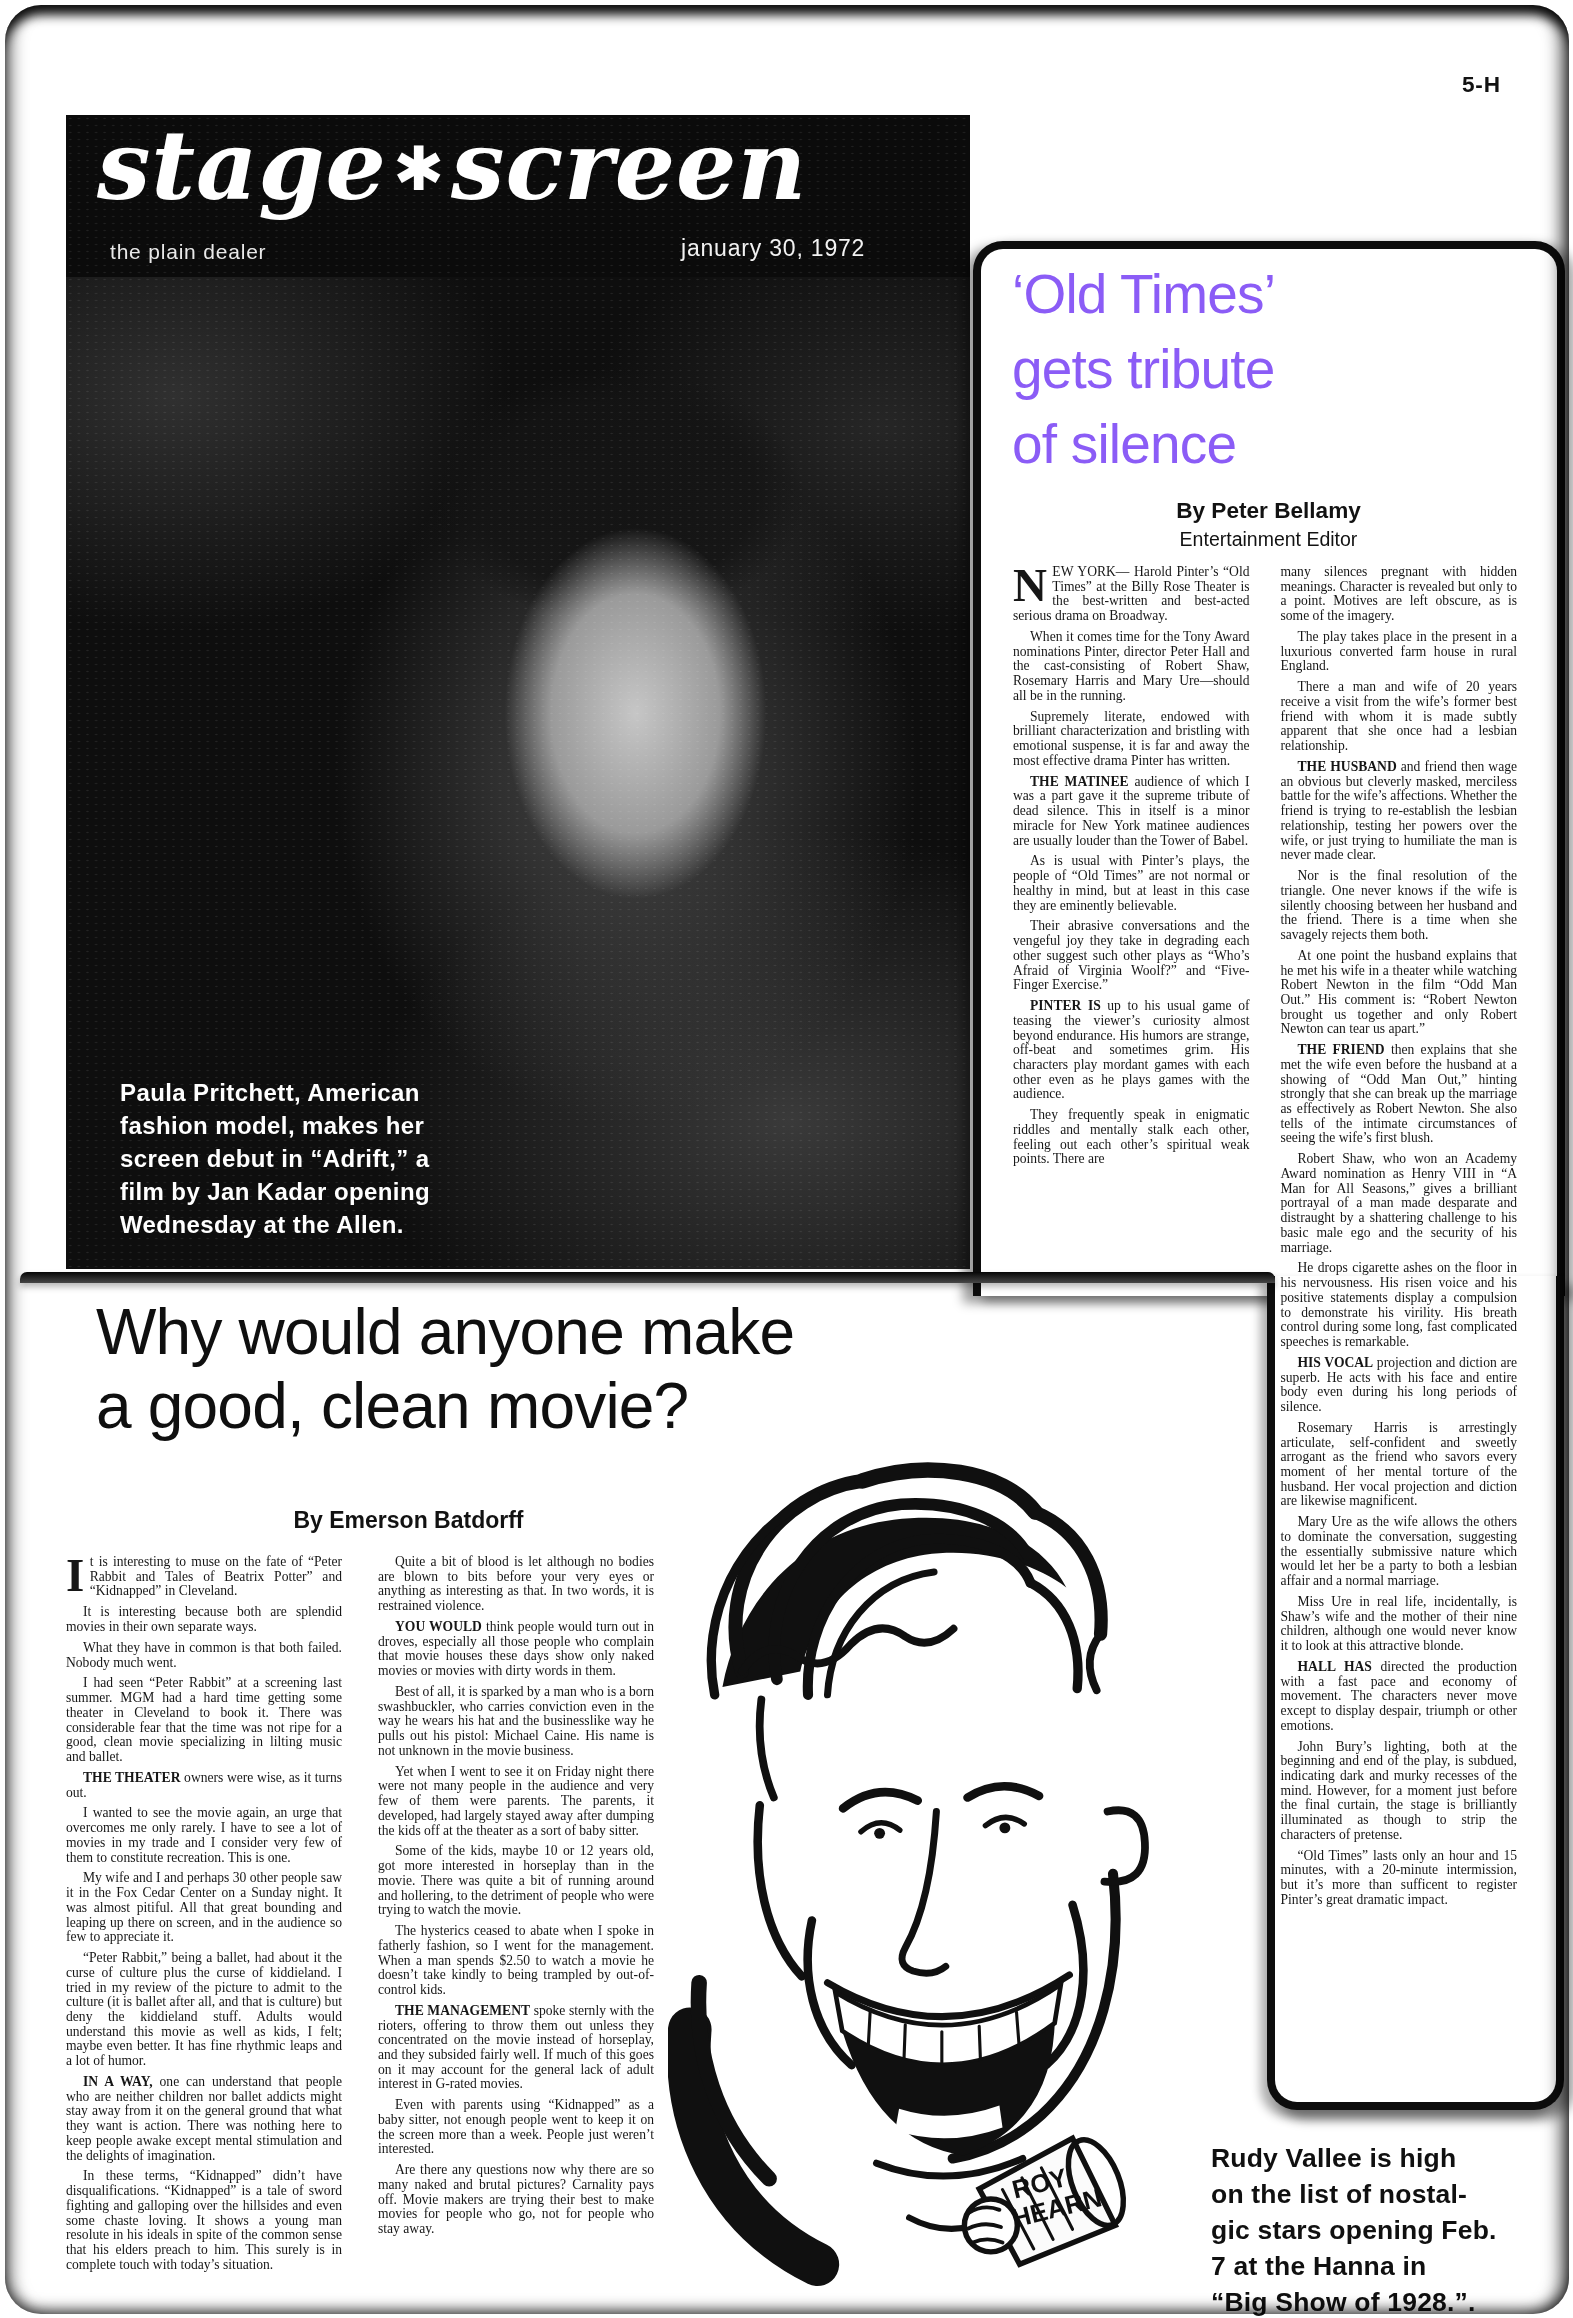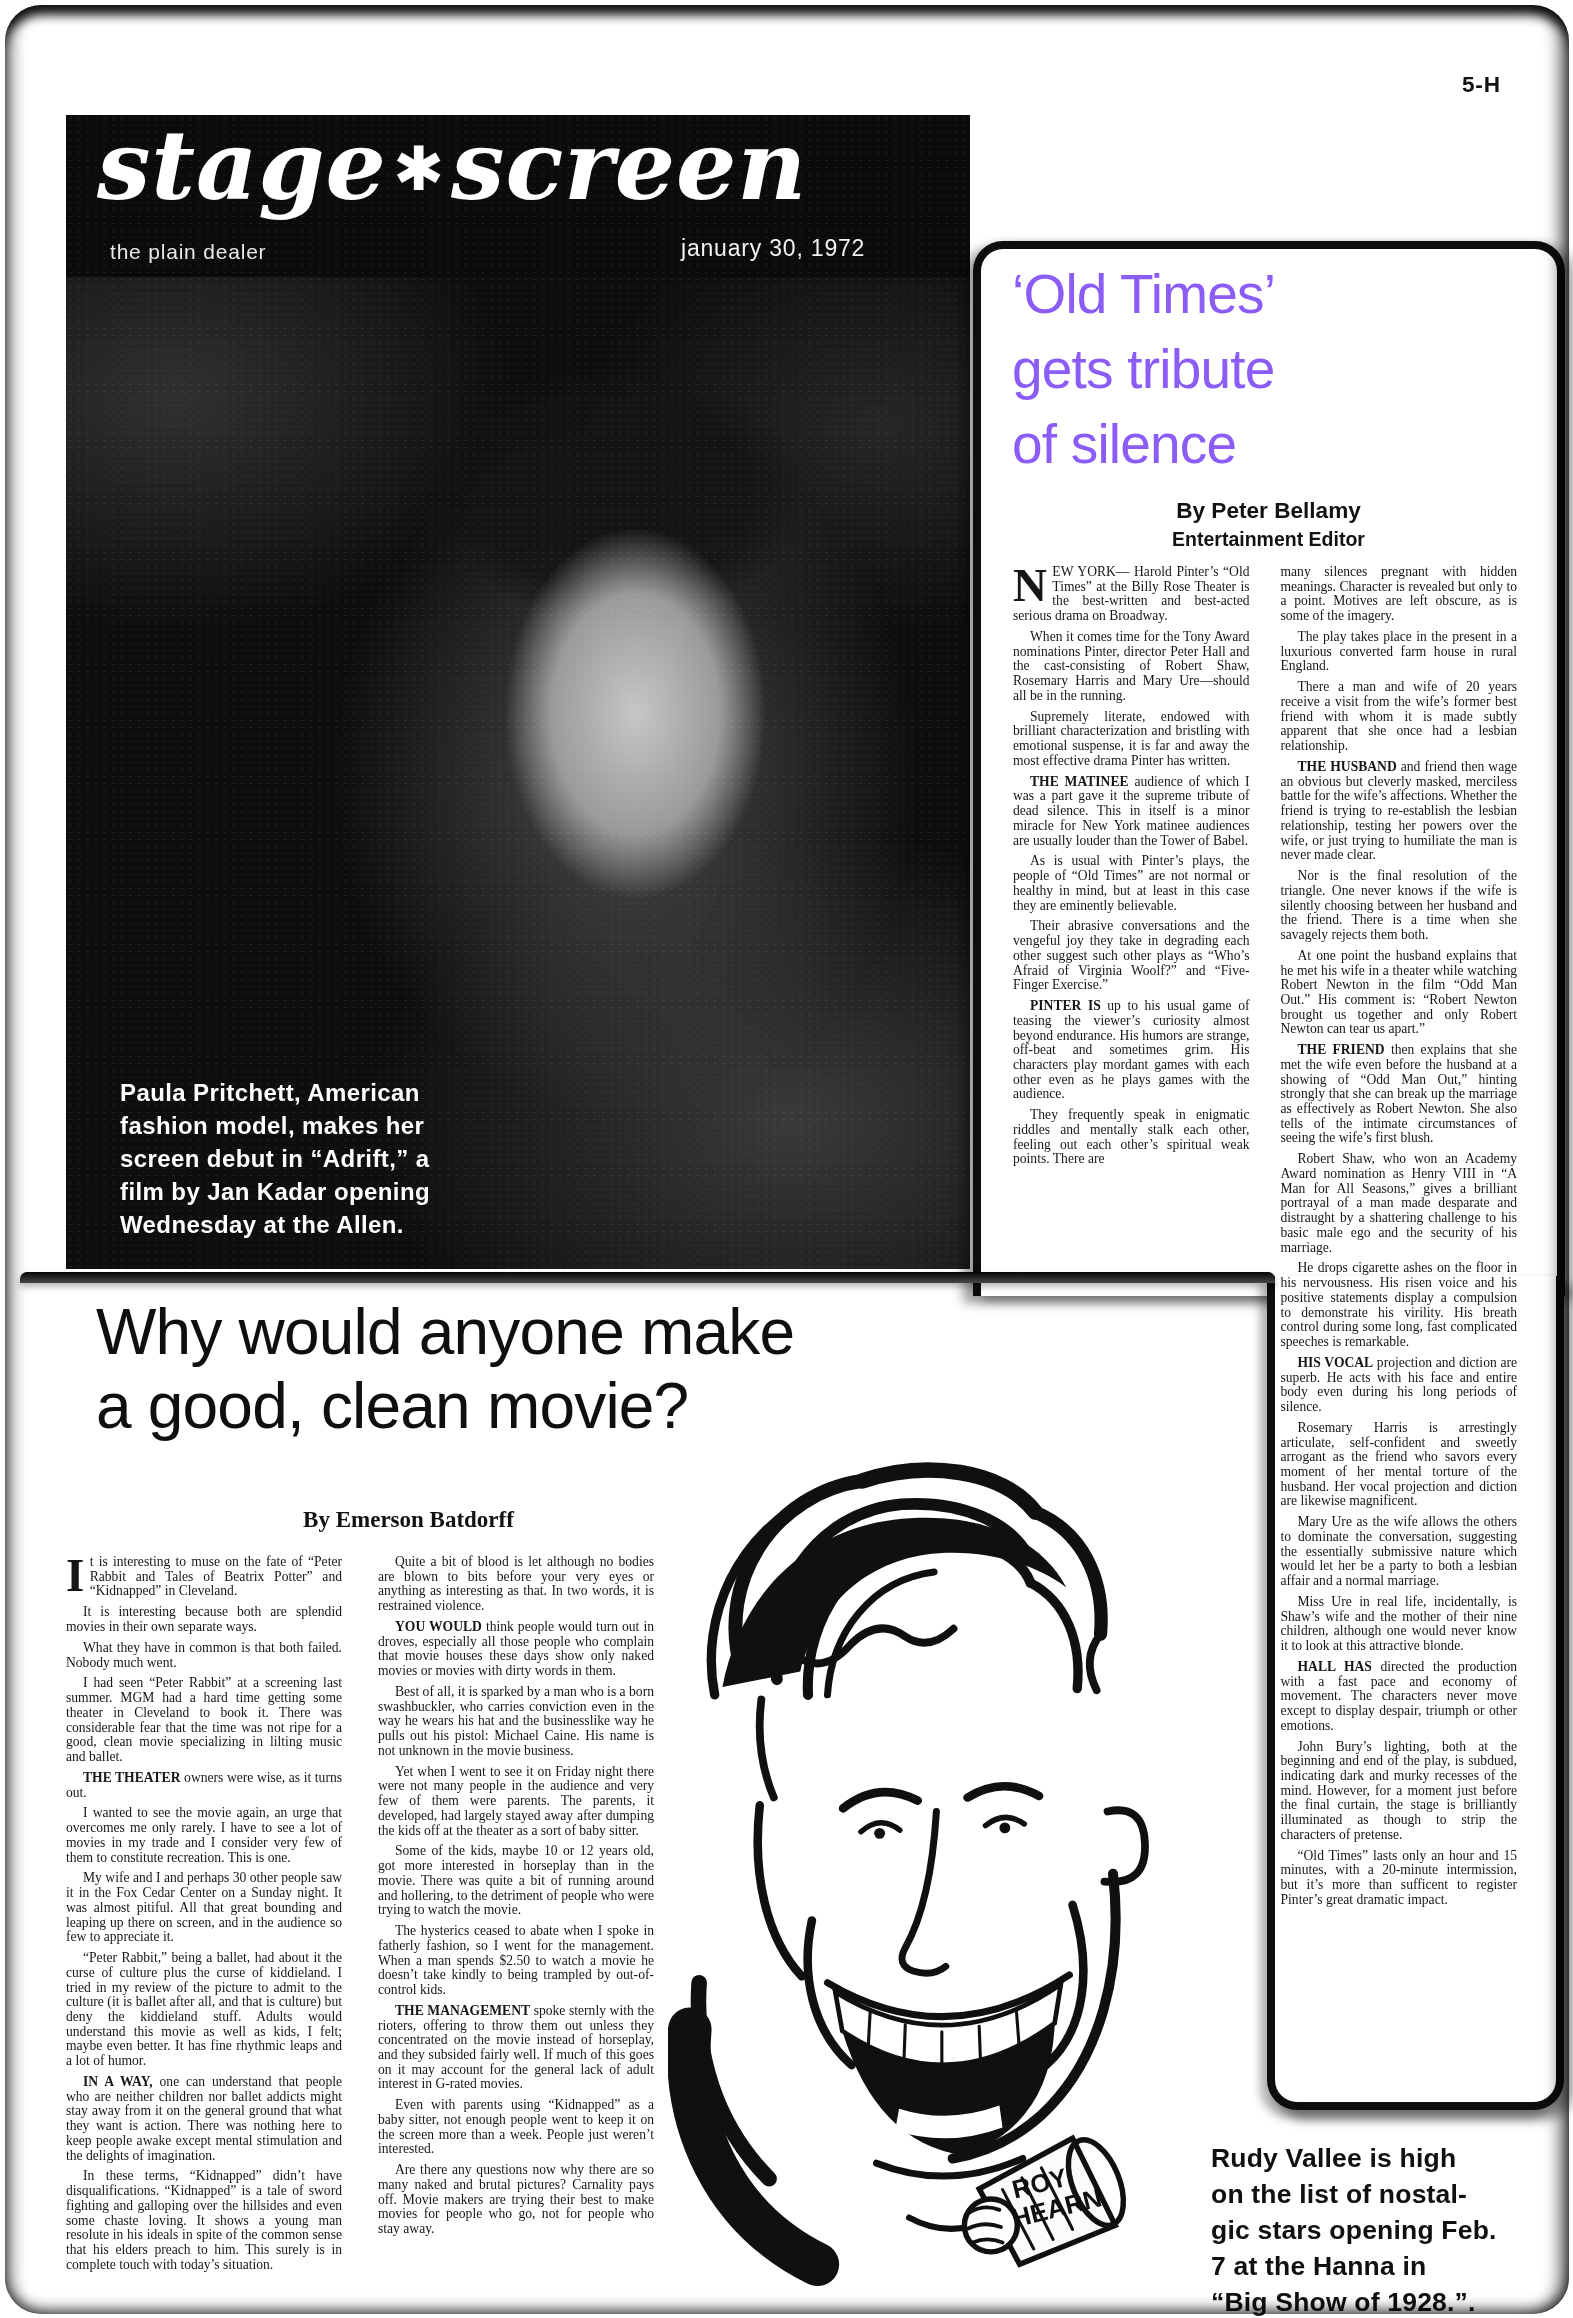--- a/index.html
+++ b/index.html
@@ -71,7 +71,7 @@
     font-size:55px;line-height:75px;letter-spacing:-0.8px;color:#8b5cf6;
   }
   .ot-byline{position:absolute;left:1013px;top:498px;width:511px;text-align:center;z-index:7;font-weight:bold;font-size:22.6px;}
-  .ot-byline-title{position:absolute;left:1013px;top:528px;width:511px;text-align:center;z-index:7;font-weight:bold;font-size:19.5px;}
+  .ot-byline-title{position:absolute;left:1013px;top:528px;width:511px;text-align:center;z-index:7;font-weight:normal;font-size:19.5px;}
   .ot-cols{
     position:absolute;left:1013px;top:565px;width:504px;height:1508px;overflow:hidden;z-index:7;
     display:flex;gap:31px;

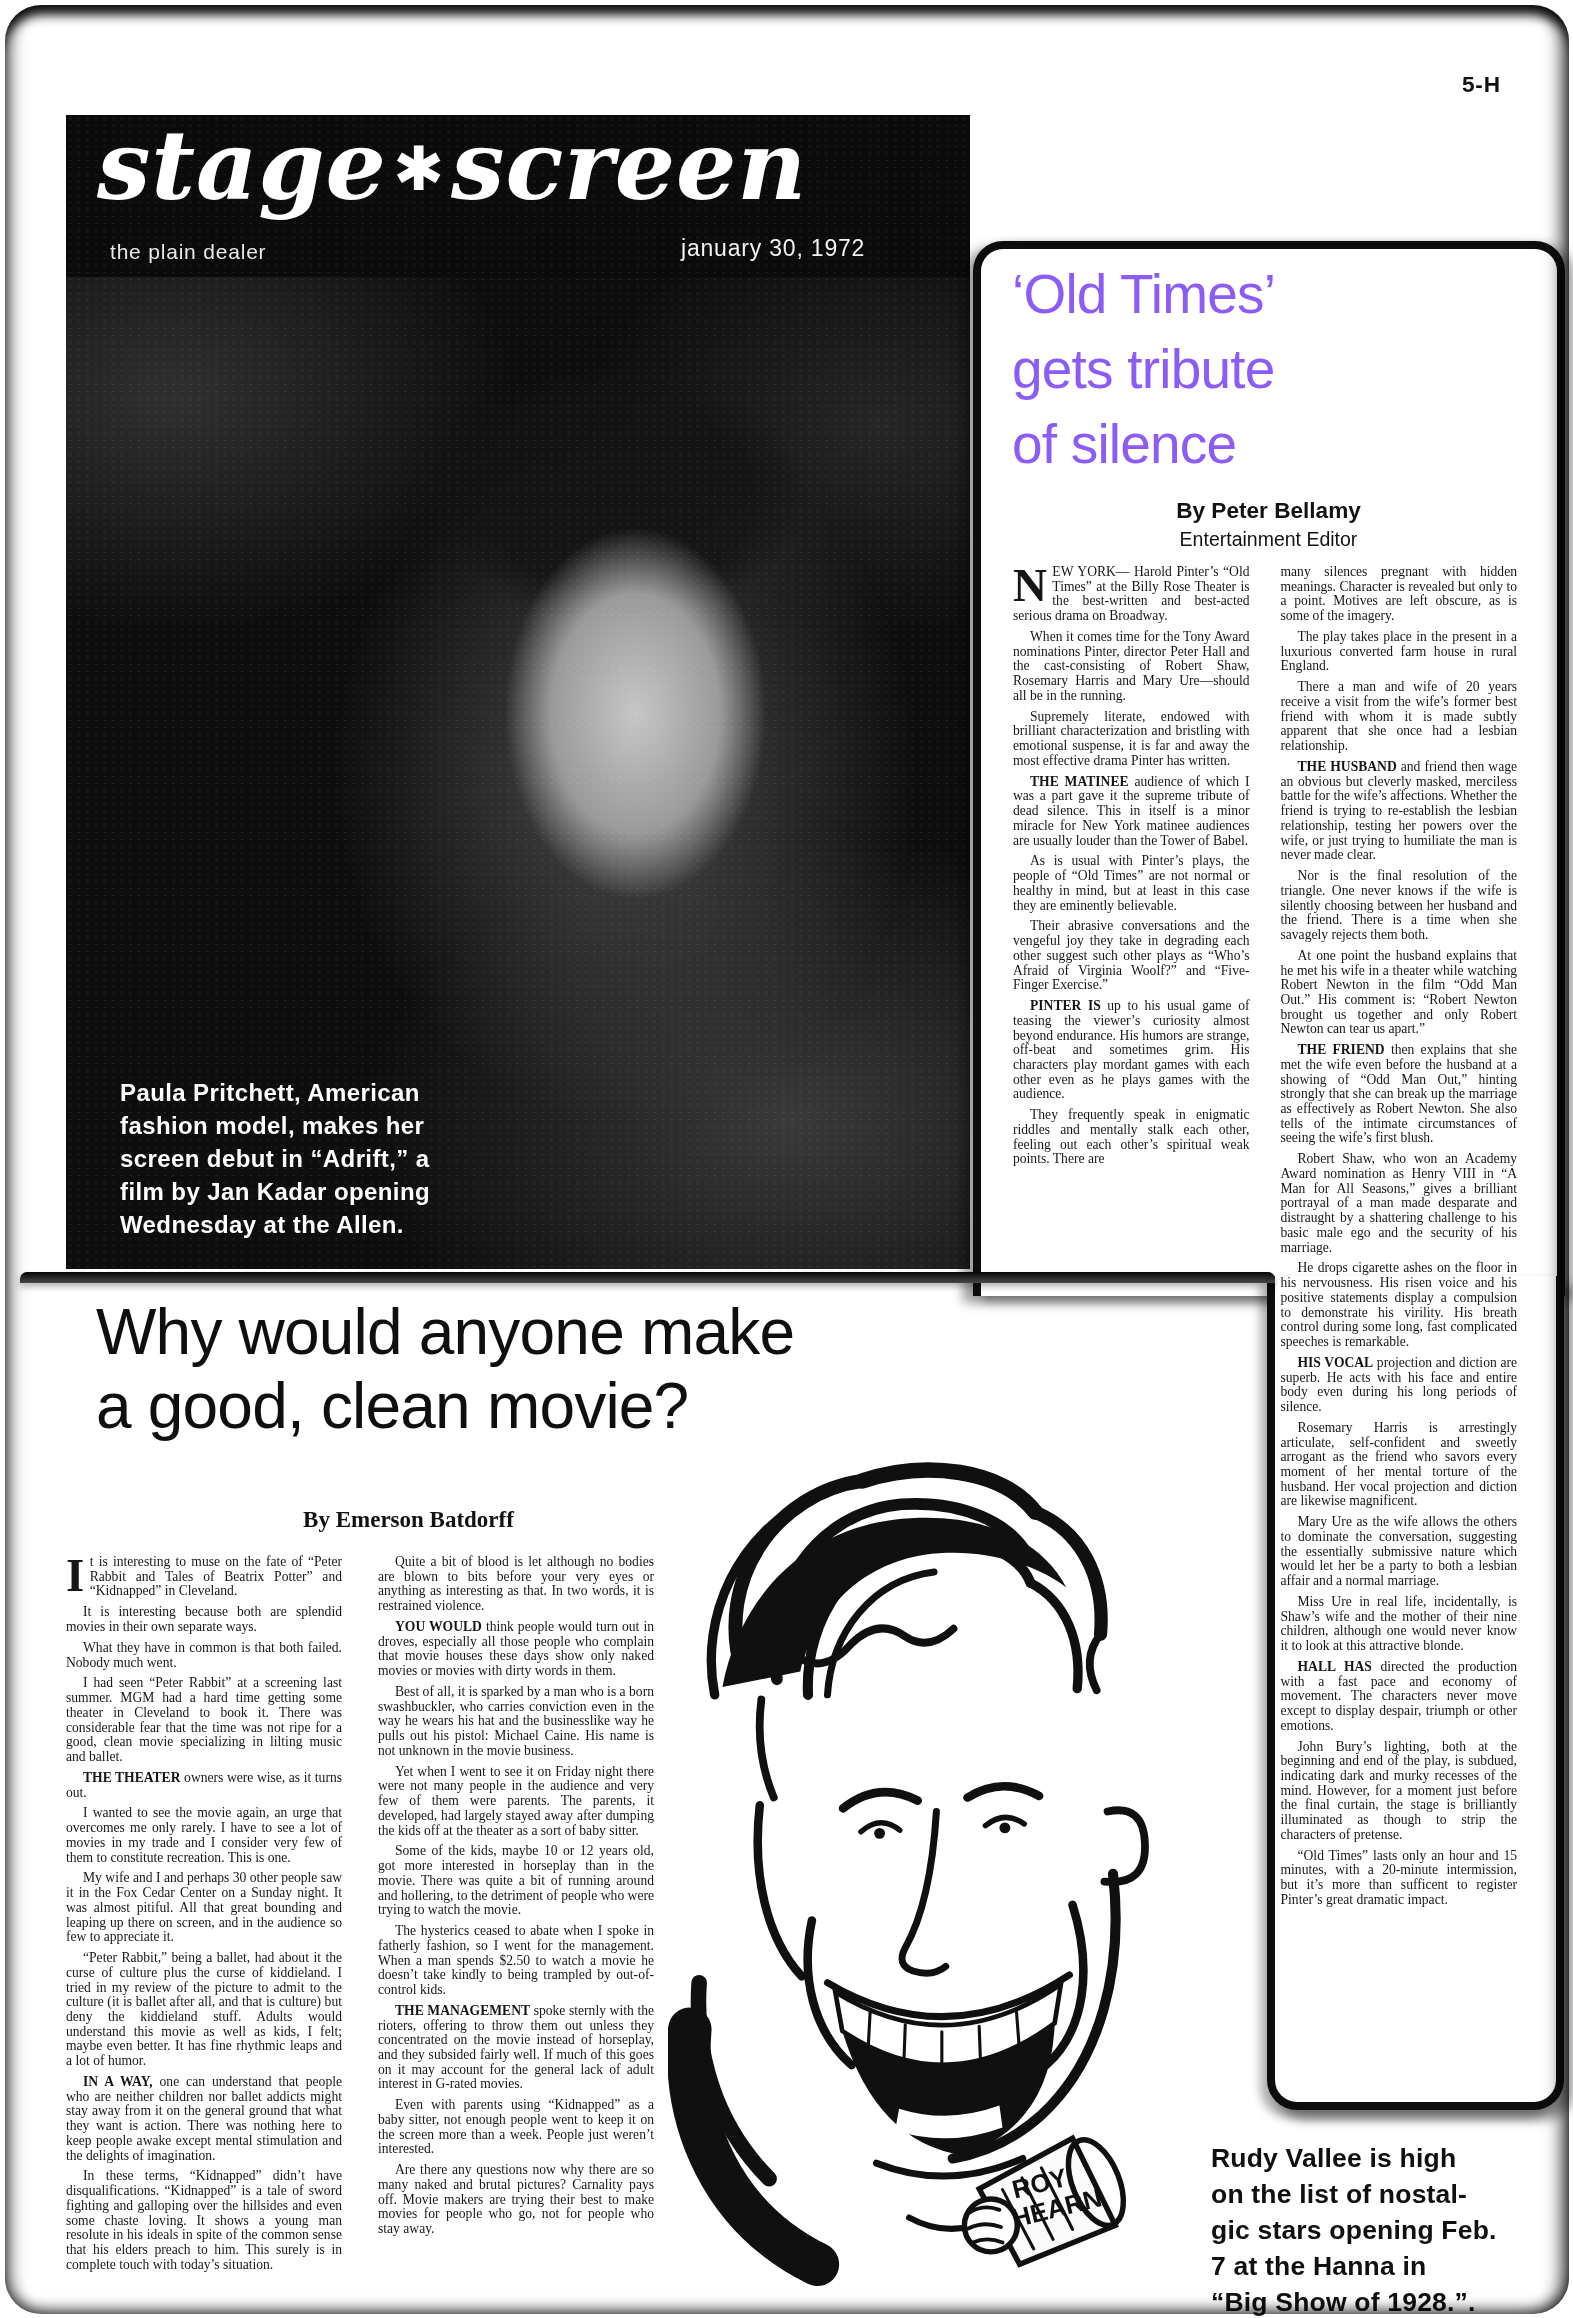--- a/index.html
+++ b/index.html
@@ -100,7 +100,7 @@
     position:absolute;left:56px;top:1295px;width:716px;z-index:7;
     font-size:64px;line-height:74px;letter-spacing:-0.8px;color:#0f0f0f;margin-left:40px;
   }
-  .cm-byline{position:absolute;left:66px;top:1507px;width:685px;text-align:center;z-index:7;font-weight:bold;font-size:23px;font-family:Liberation Serif, serif;}
+  .cm-byline{position:absolute;left:66px;top:1507px;width:685px;text-align:center;z-index:7;font-weight:bold;font-size:23px;}
   .cm-cols{
     position:absolute;left:66px;top:1555px;width:588px;height:741px;overflow:hidden;z-index:7;
     display:flex;gap:36px;

